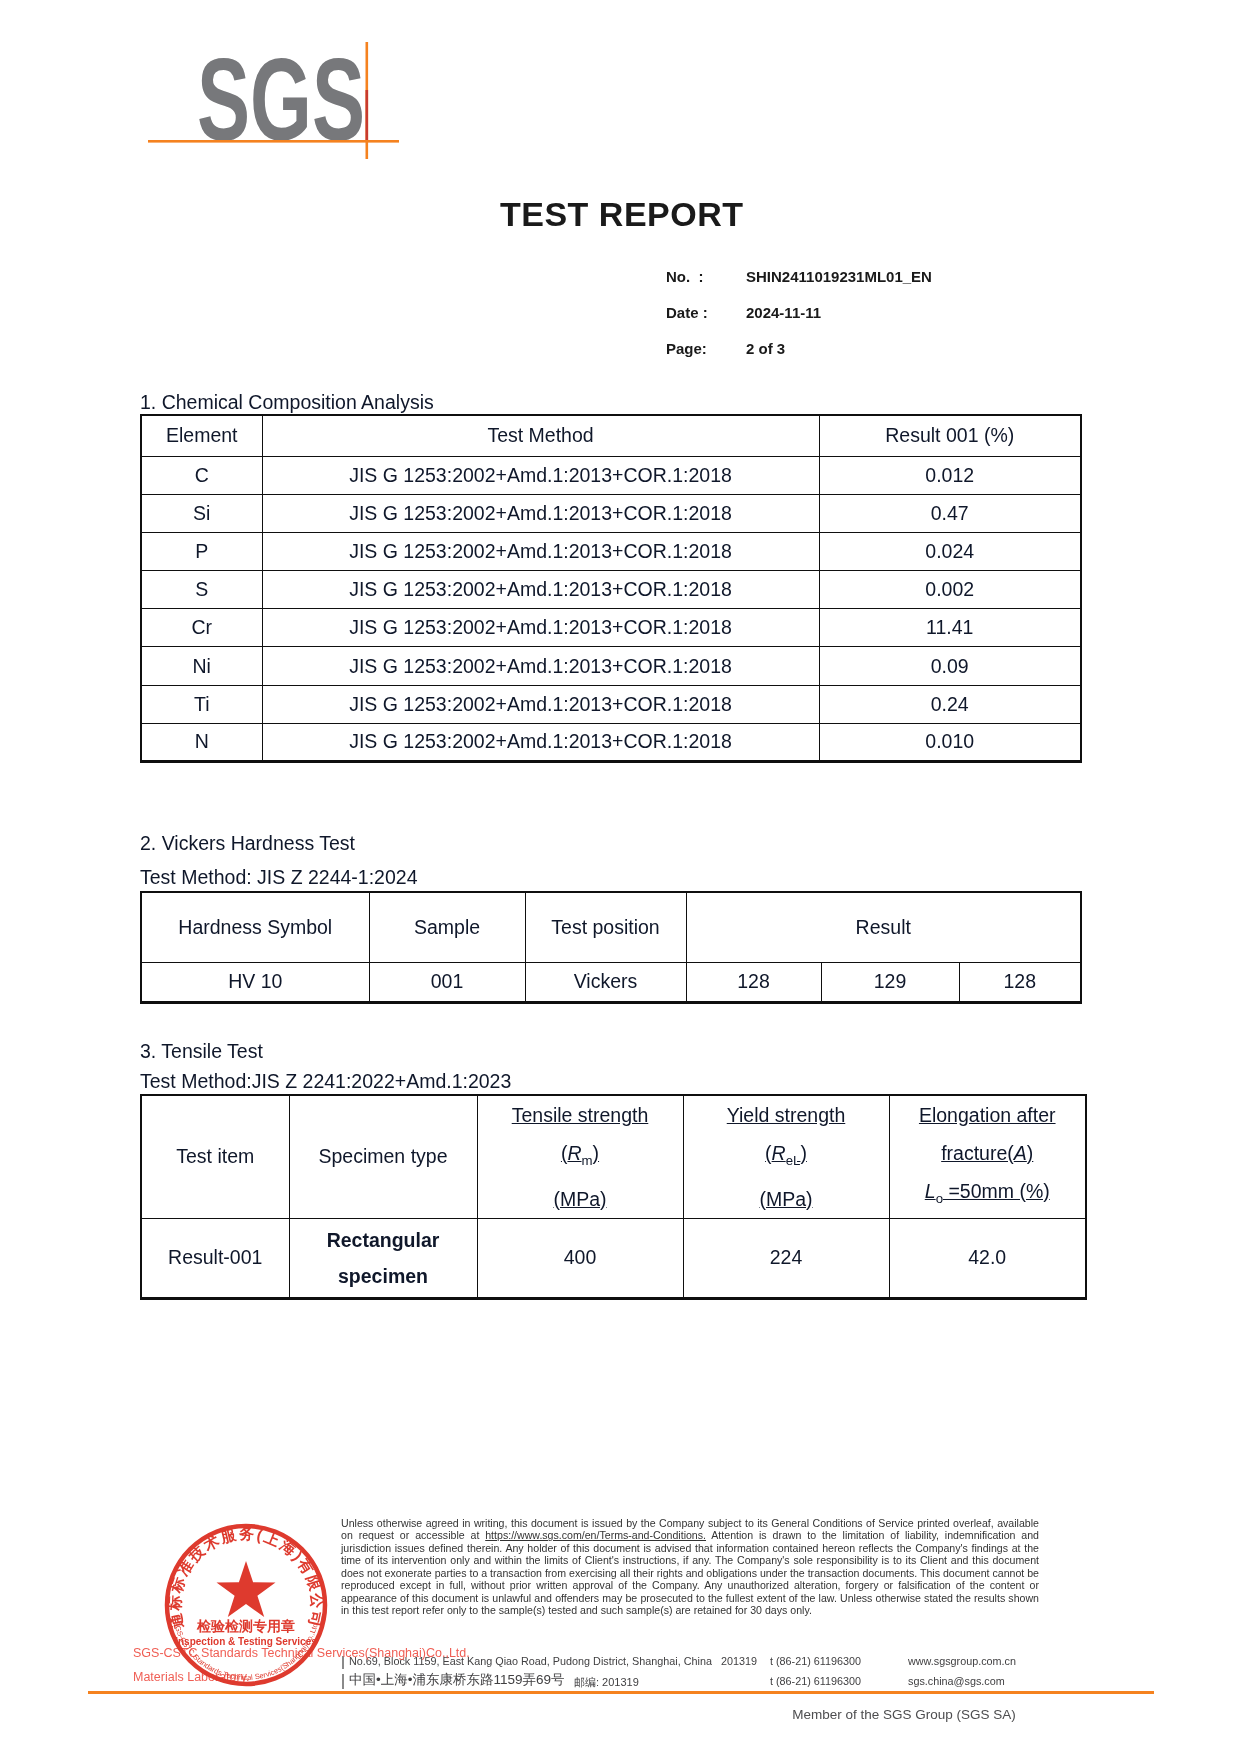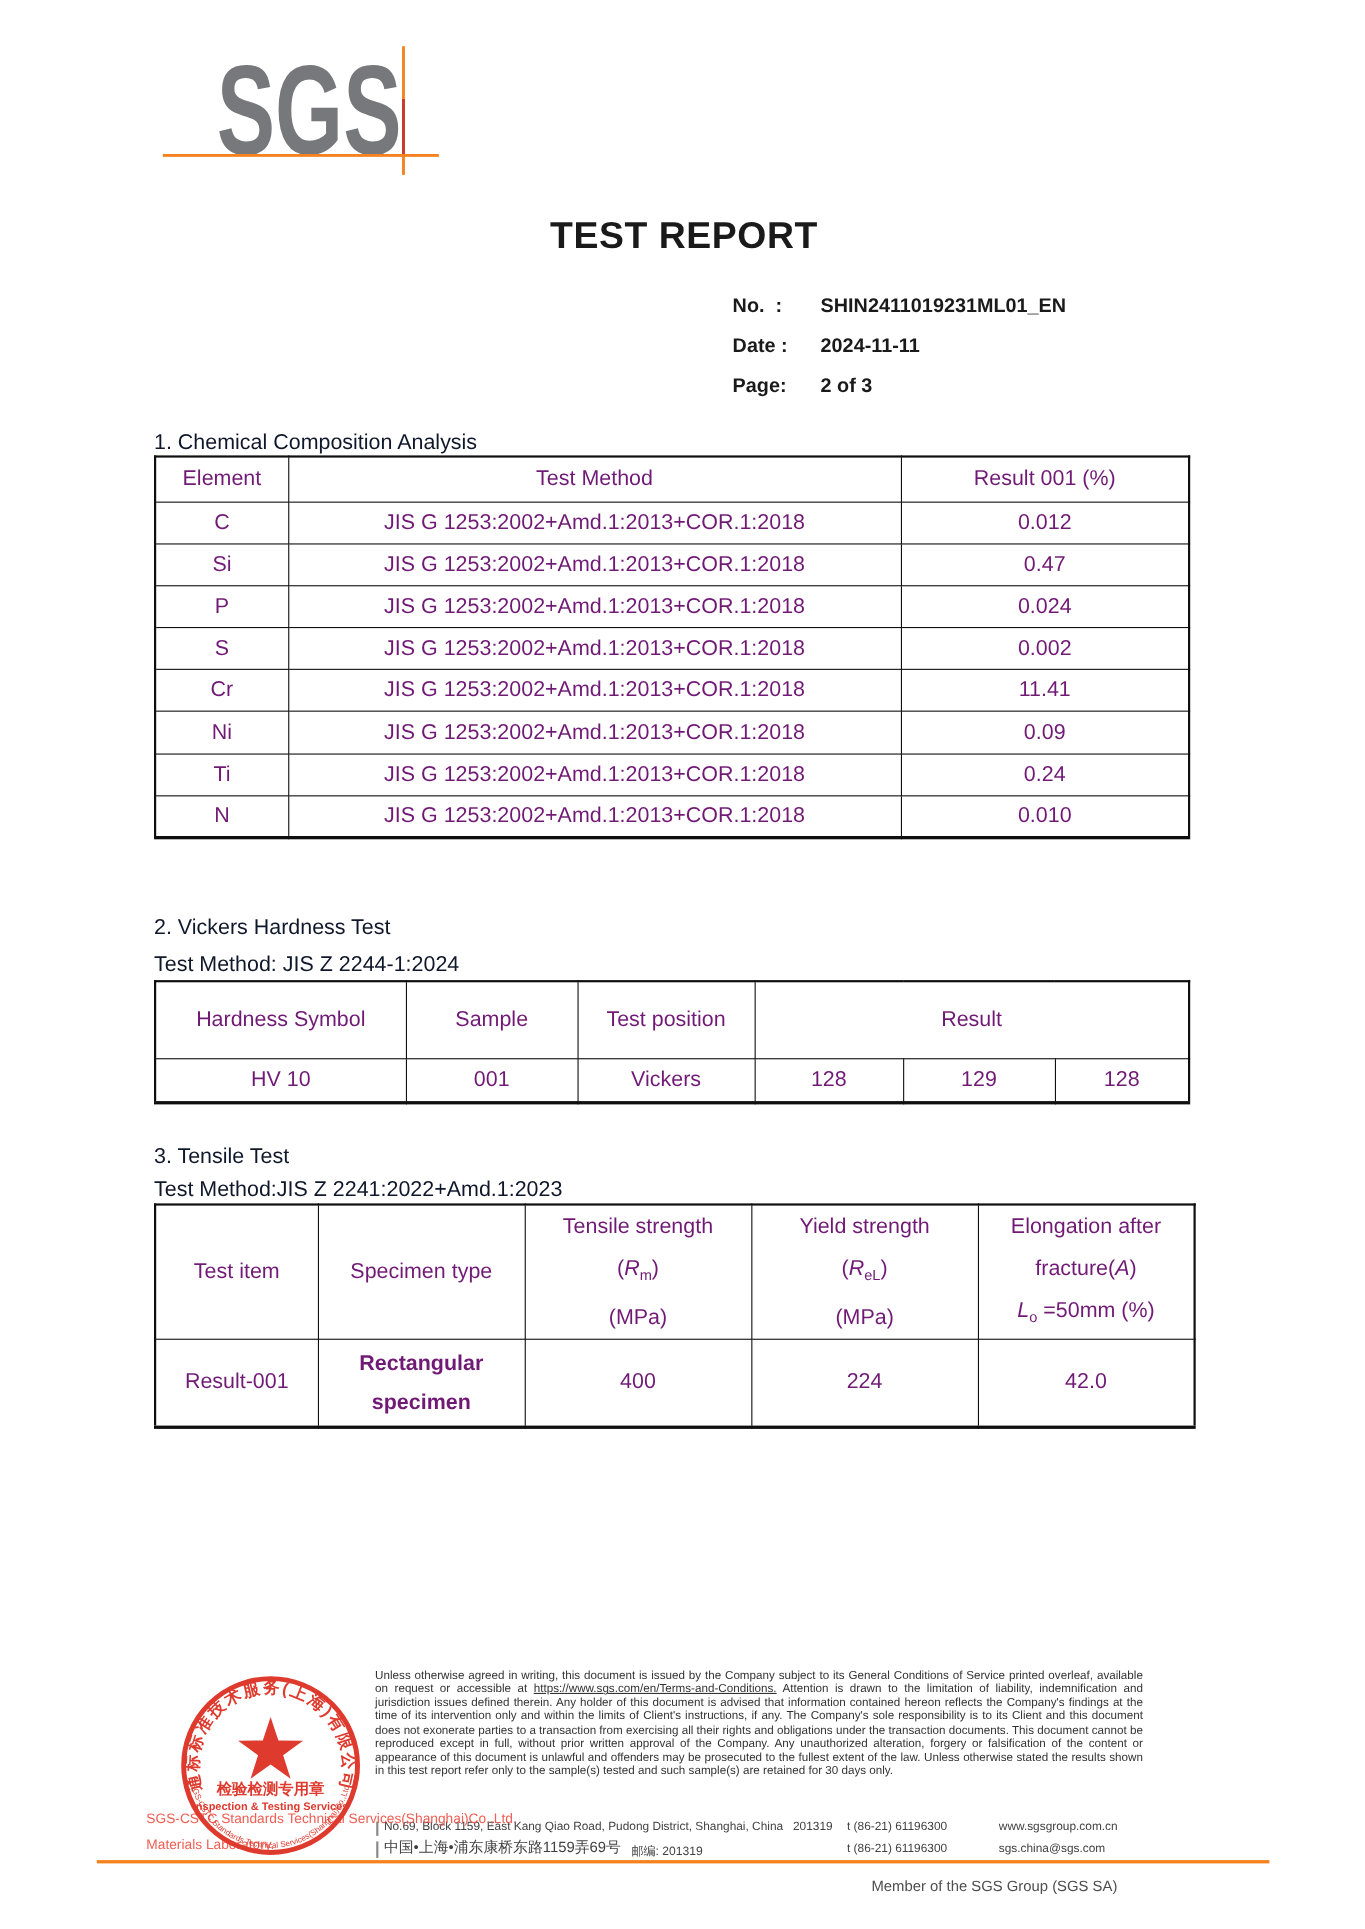--- a/index.html
+++ b/index.html
@@ -7,7 +7,7 @@
         font-family:"Liberation Sans",sans-serif;color:#1d1d1f;}
   .abs{position:absolute;}
   .title{font-size:34px;font-weight:bold;letter-spacing:.5px;color:#1a1a1a;}
-  .meta-row{display:flex;font-size:18px;font-weight:bold;color:#1a1a1a;}
+  .meta-row{display:flex;font-size:15px;font-weight:bold;color:#1a1a1a;}
   .meta-label{width:80px;white-space:pre;}
   .sec-h{font-size:19.5px;color:#0f172a;}
   table.rpt{border-collapse:collapse;table-layout:fixed;position:absolute;border:2px solid #0f0f0f;}

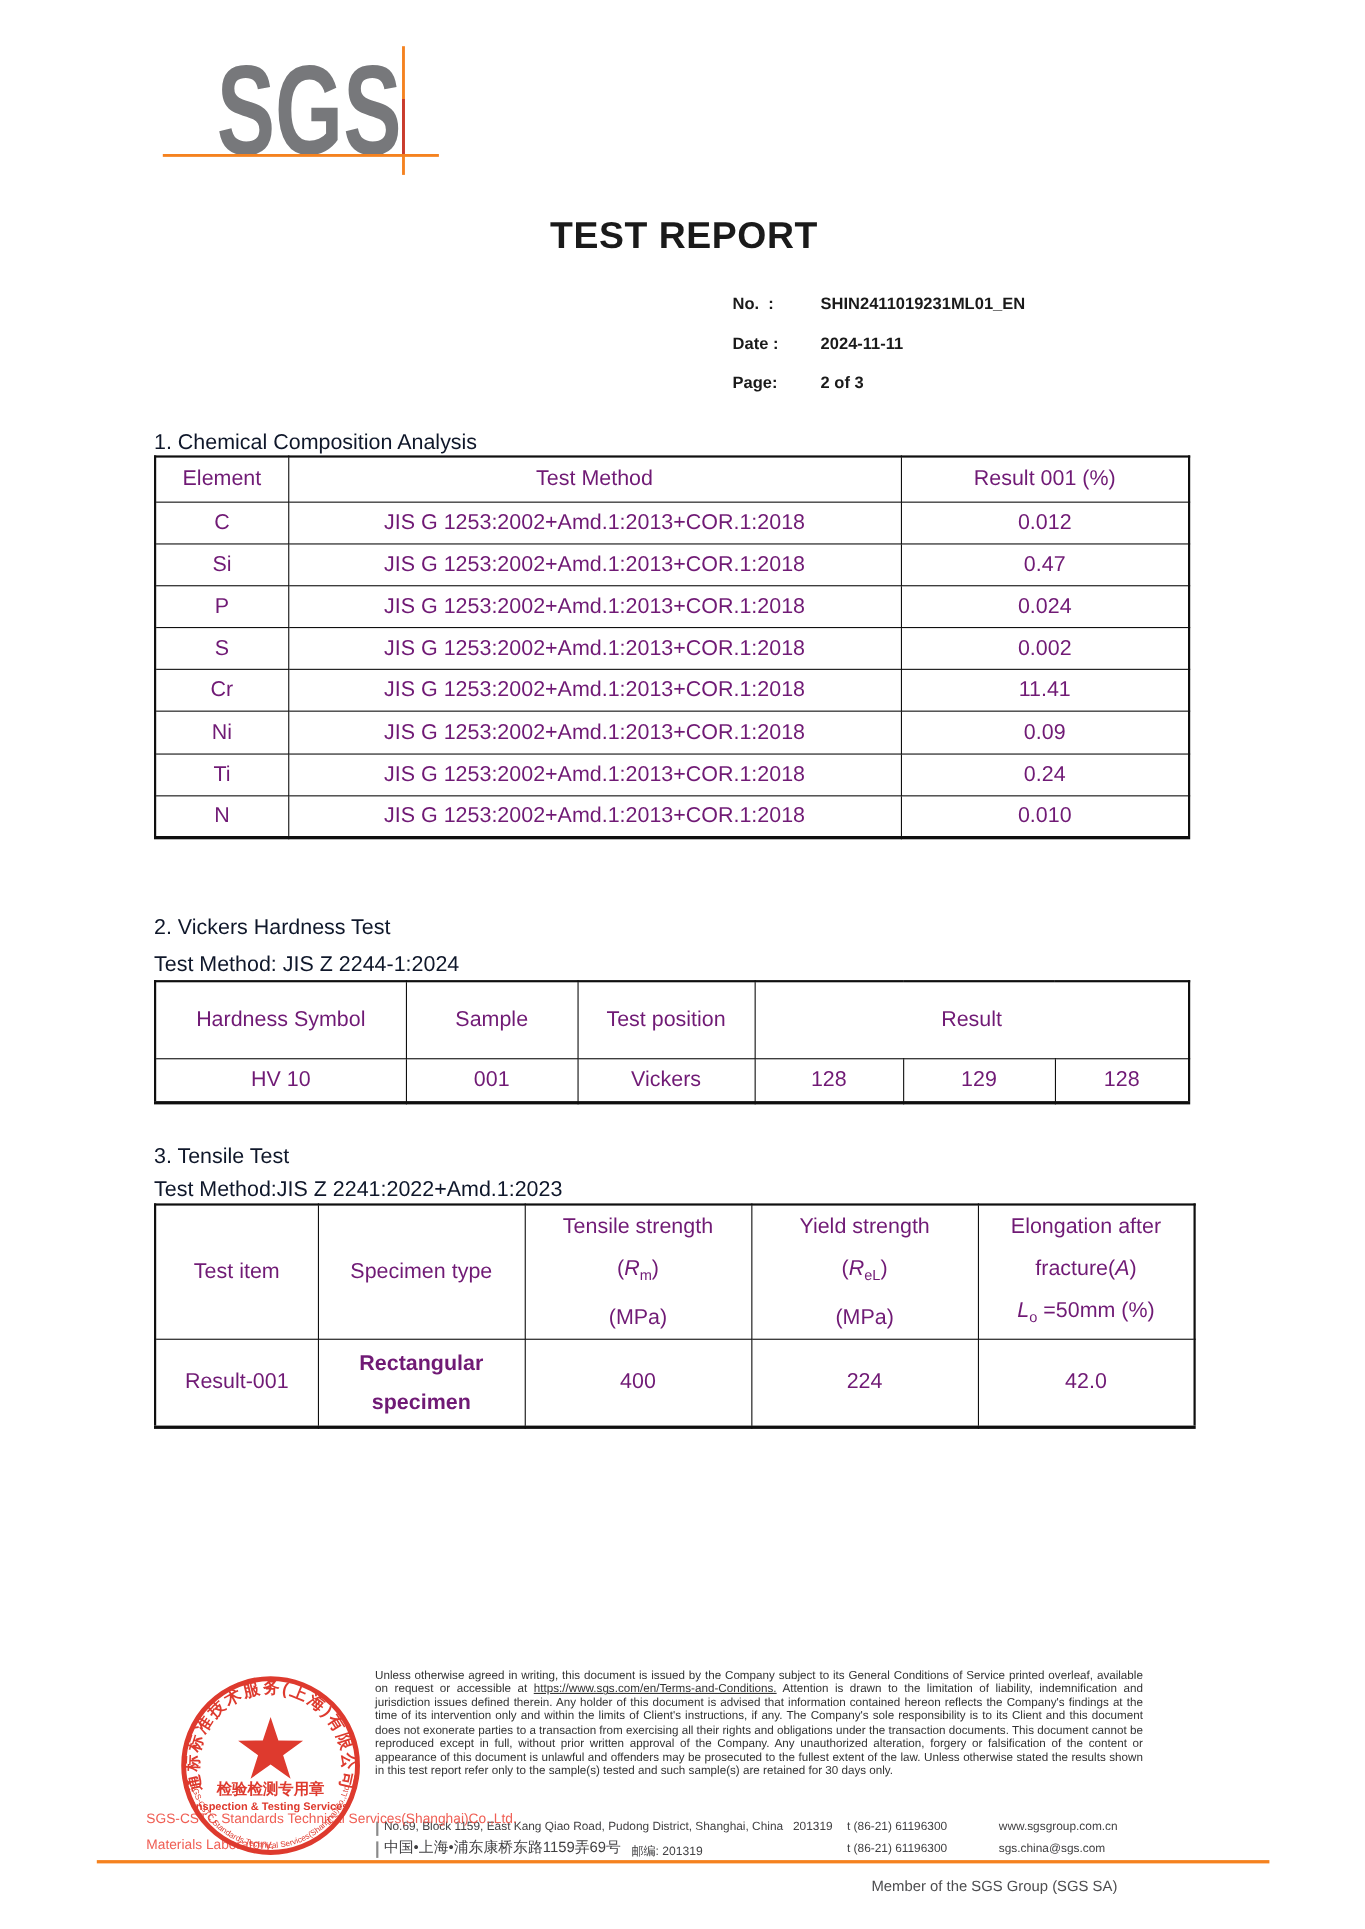--- a/index.html
+++ b/index.html
@@ -12,7 +12,7 @@
   .sec-h{font-size:19.5px;color:#0f172a;}
   table.rpt{border-collapse:collapse;table-layout:fixed;position:absolute;border:2px solid #0f0f0f;}
   table.rpt td,table.rpt th{border:1.5px solid #0f0f0f;font-size:19.5px;font-weight:normal;
-        text-align:center;vertical-align:middle;color:#701a75;padding:0;overflow:hidden;}
+        text-align:center;vertical-align:middle;color:#0f172a;padding:0;overflow:hidden;}
   table.rpt{border-bottom-width:3px;}
   td.left{text-align:left;padding-left:13px;}
   .chem thead tr{height:41px;} .chem tbody tr{height:38.2px;}

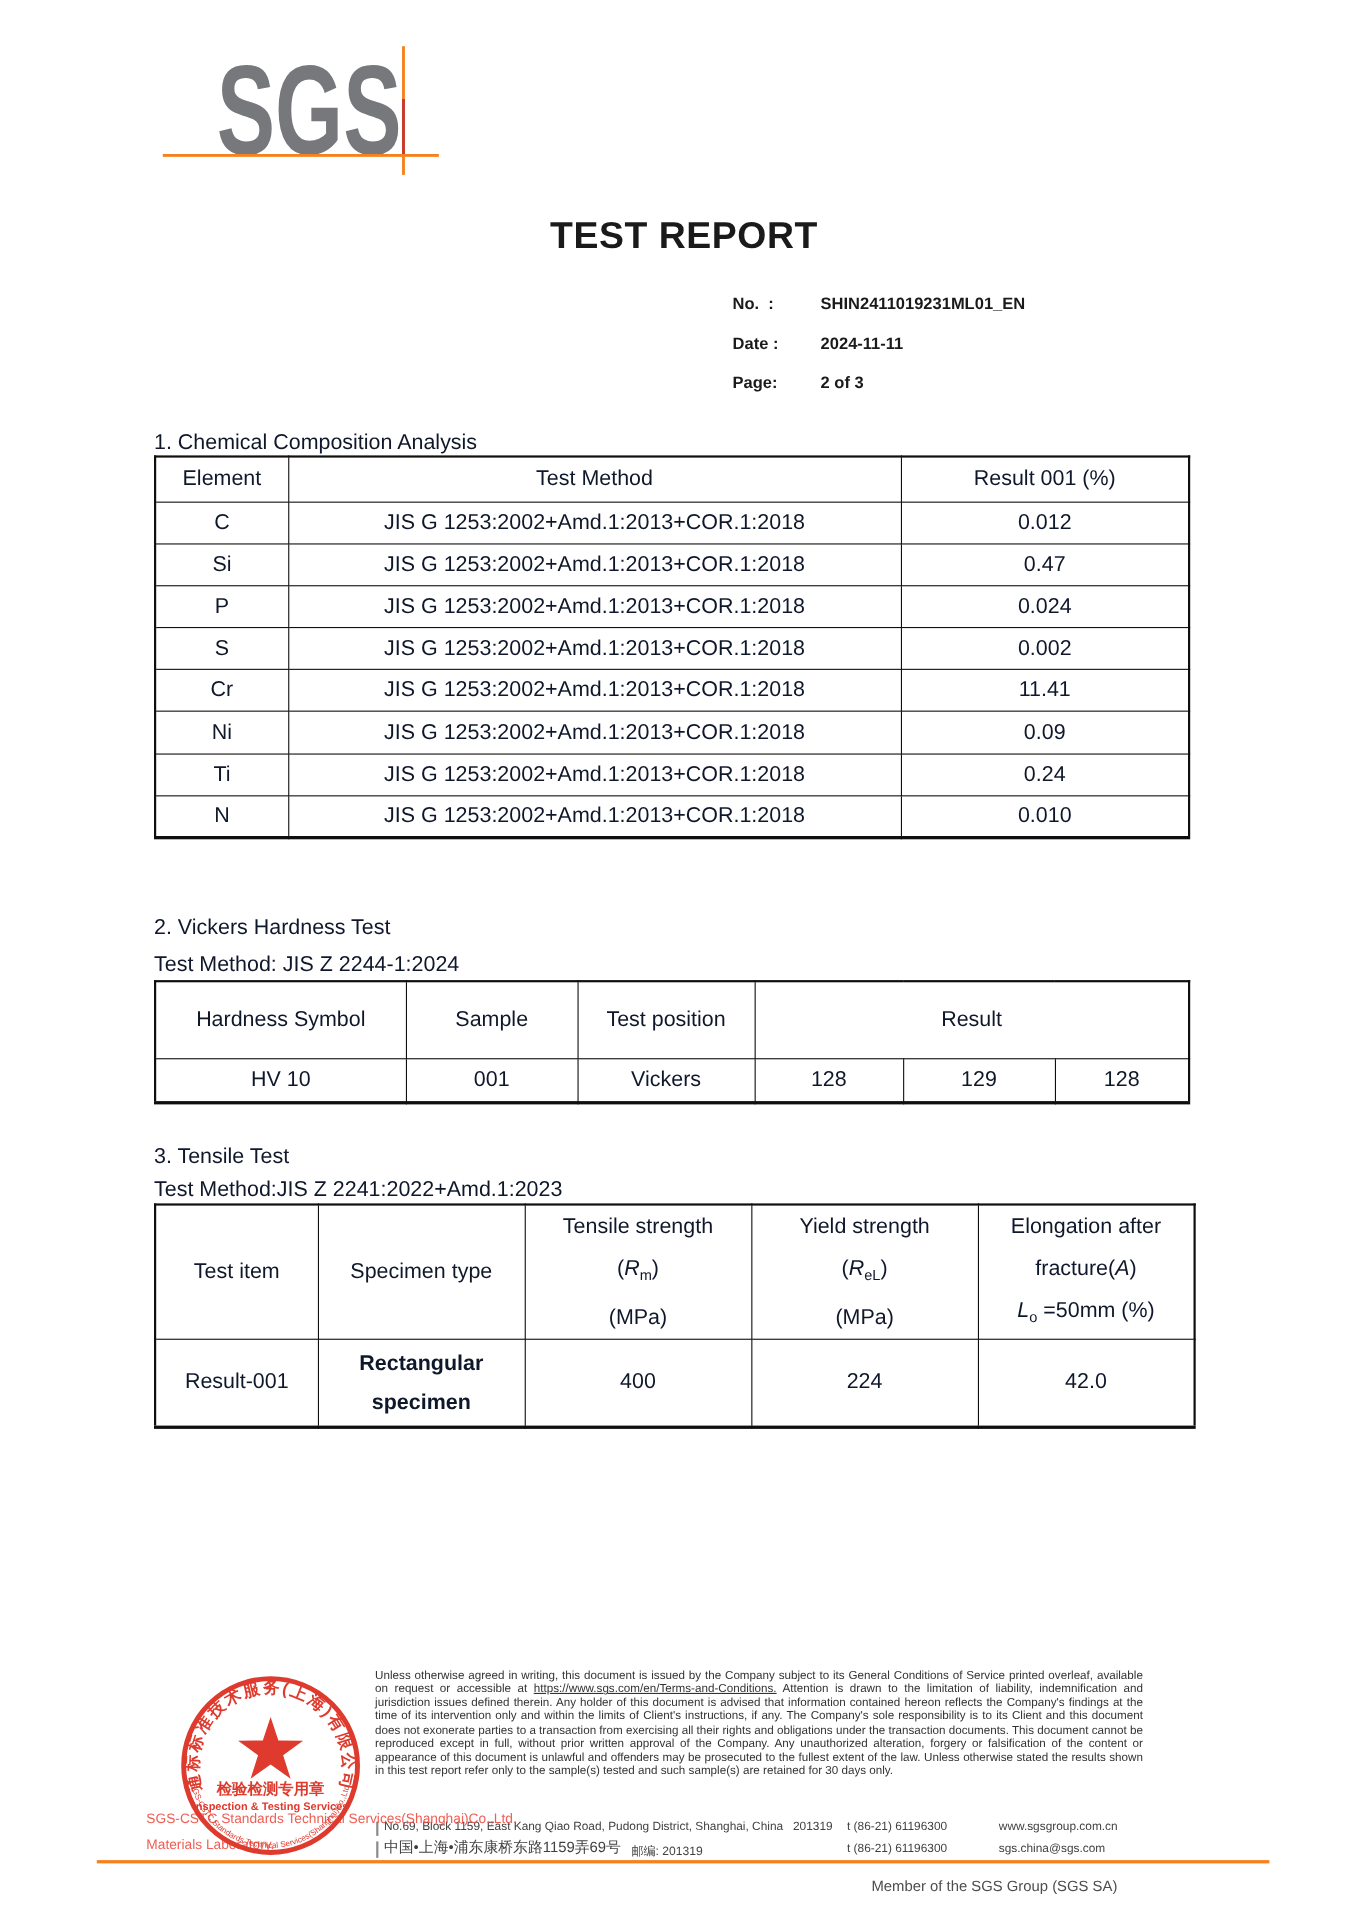--- a/index.html
+++ b/index.html
@@ -18,7 +18,7 @@
   .chem thead tr{height:41px;} .chem tbody tr{height:38.2px;}
   .hard thead tr{height:70px;} .hard tbody tr{height:40px;}
   .tens thead tr{height:120px;} .tens tbody tr{height:80px;}
-  .t-line{line-height:38px;}
+  .t-line{line-height:38px;text-decoration:underline;}
   .s-line{line-height:36px;font-weight:bold;}
   i{font-style:italic;}
   sub{font-size:68%;}

